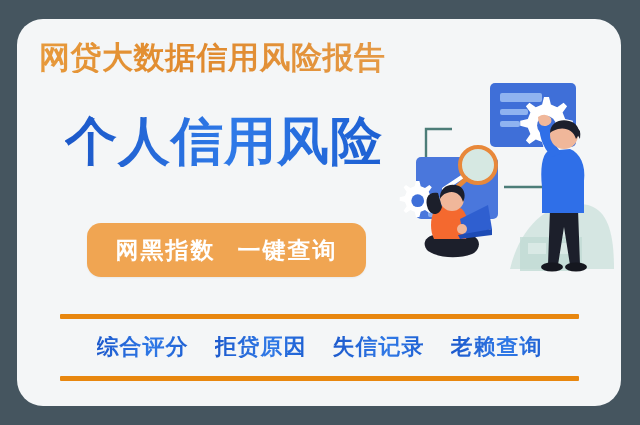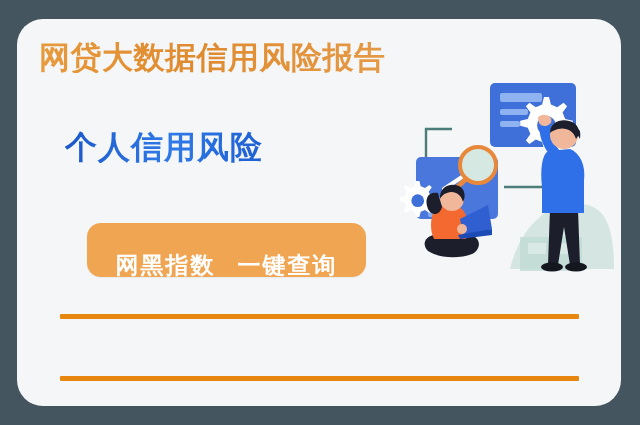--- a/index.html
+++ b/index.html
@@ -54,8 +54,8 @@
   .subheadline {
     position: absolute;
     left: 48px;
-    top: 112px;
-    font-size: 32px;
+    top: 96px;
+    font-size: 52px;
     font-weight: 700;
     letter-spacing: 1px;
     line-height: 1;

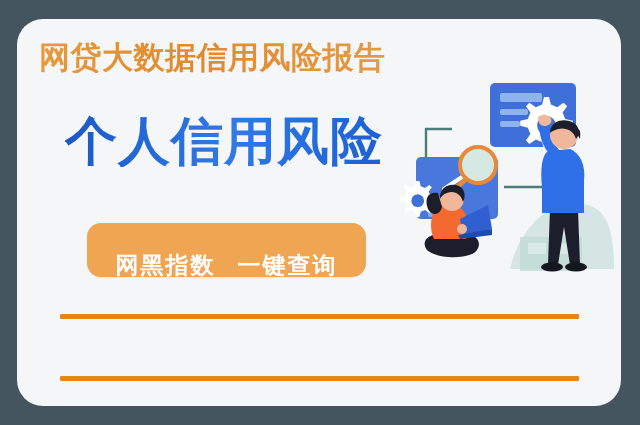--- a/index.html
+++ b/index.html
@@ -77,7 +77,7 @@
     border-radius: 14px;
     background: #f0a552;
     display: flex;
-    align-items: flex-end;
+    align-items: center;
     justify-content: center;
     gap: 22px;
     box-shadow: 0 1px 2px rgba(0,0,0,0.05);

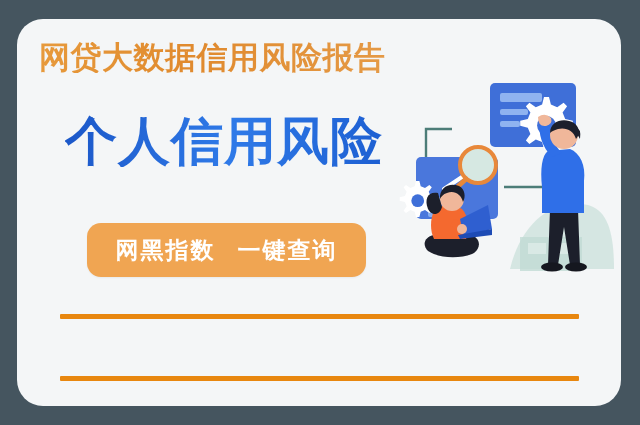--- a/index.html
+++ b/index.html
@@ -155,6 +155,12 @@
 
     <div class="divider top"></div>
 
+    <div class="features">
+      <span class="feature">综合评分</span>
+      <span class="feature">拒贷原因</span>
+      <span class="feature">失信记录</span>
+      <span class="feature">老赖查询</span>
+    </div>
 
     <div class="divider bottom"></div>
 

